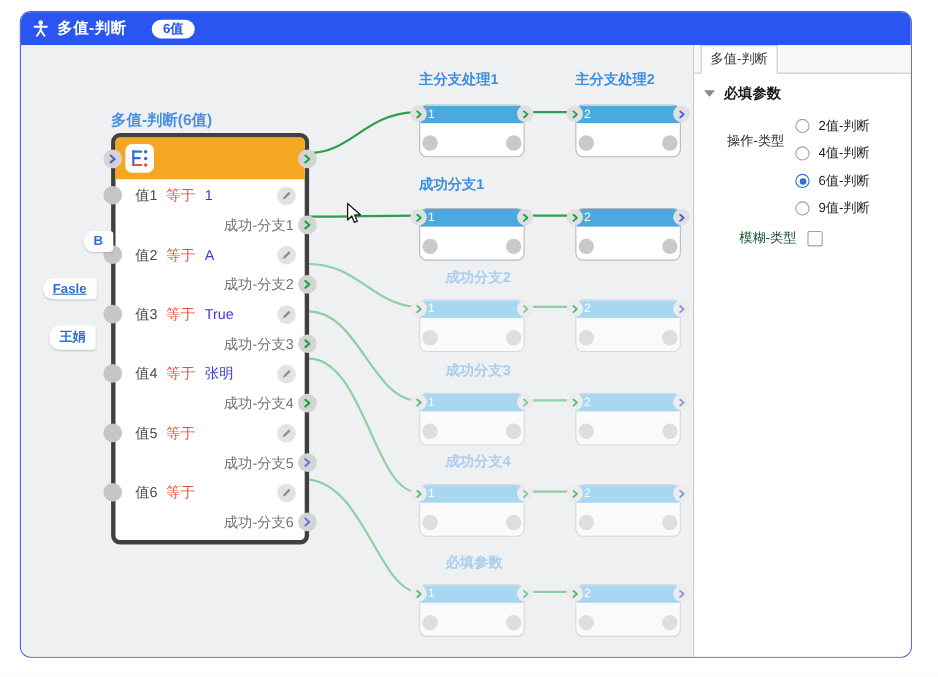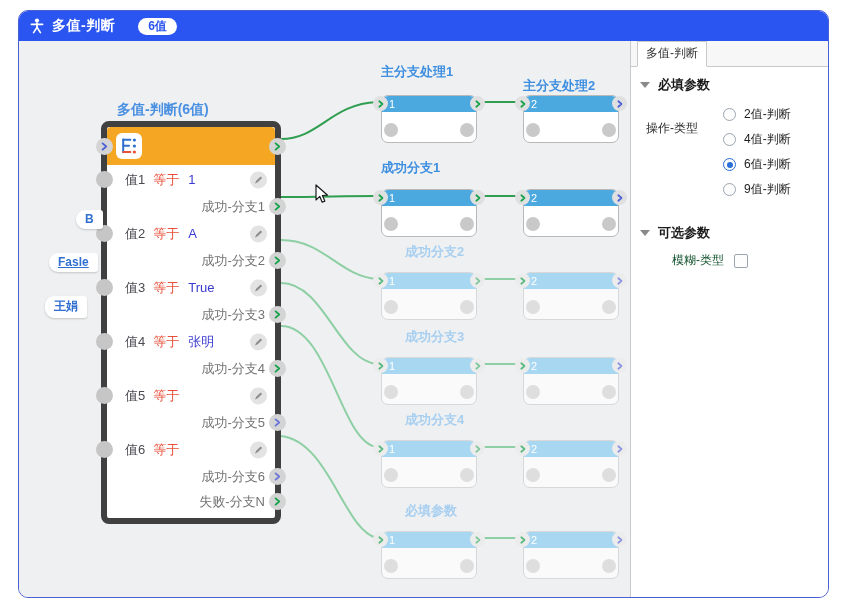--- a/index.html
+++ b/index.html
@@ -607,7 +607,7 @@
       <div class="val-badge" style="left:26px; top:255px;">王娟</div>
 
       <div class="proc-label active" style="left:362px; top:22px;">主分支处理1</div>
-      <div class="proc-label active" style="left:504px; top:36px;">主分支处理2</div>
+      <div class="proc-label active" style="left:504px; top:22px;">主分支处理2</div>
 
       <div class="proc-node" style="left:362px; top:54px;">
         <div class="proc-body">

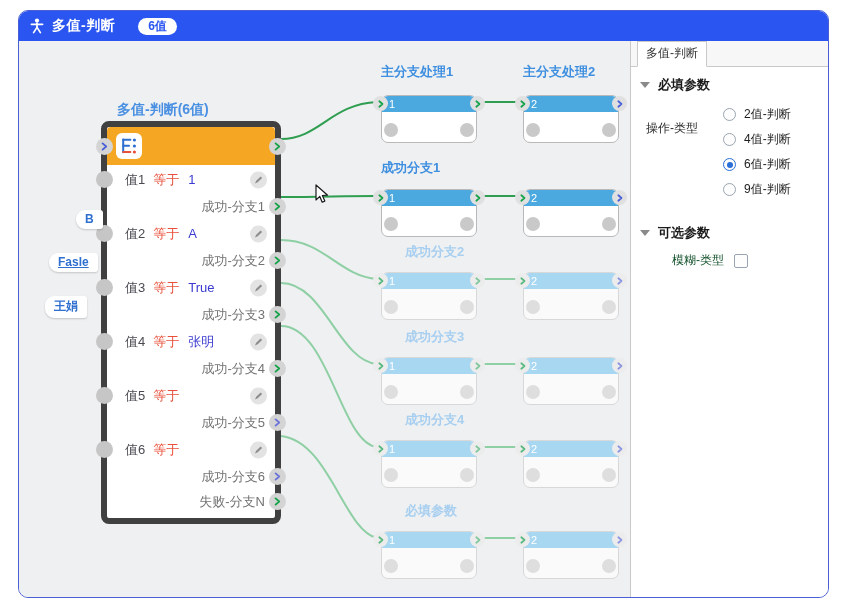--- a/index.html
+++ b/index.html
@@ -88,7 +88,7 @@
   
   #main-node-title {
     position: absolute;
-    left: 98px;
+    left: 82px;
     top: 60px;
     font-size: 14px;
     color: #4a90e2;

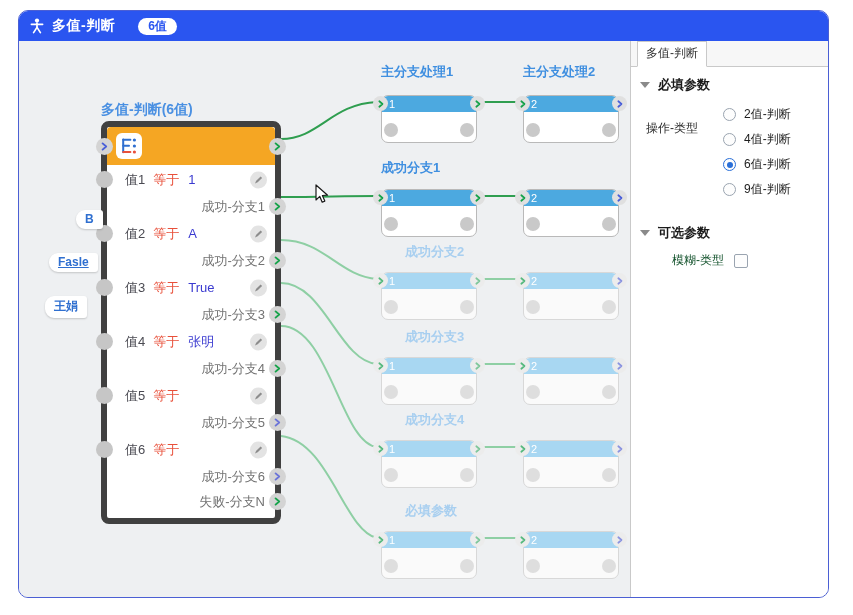--- a/index.html
+++ b/index.html
@@ -329,7 +329,7 @@
   }
   .field-label {
     width: 92px;
-    text-align: center;
+    text-align: right;
     padding-right: 10px;
     font-size: 12px;
     color: #2b2b2b;

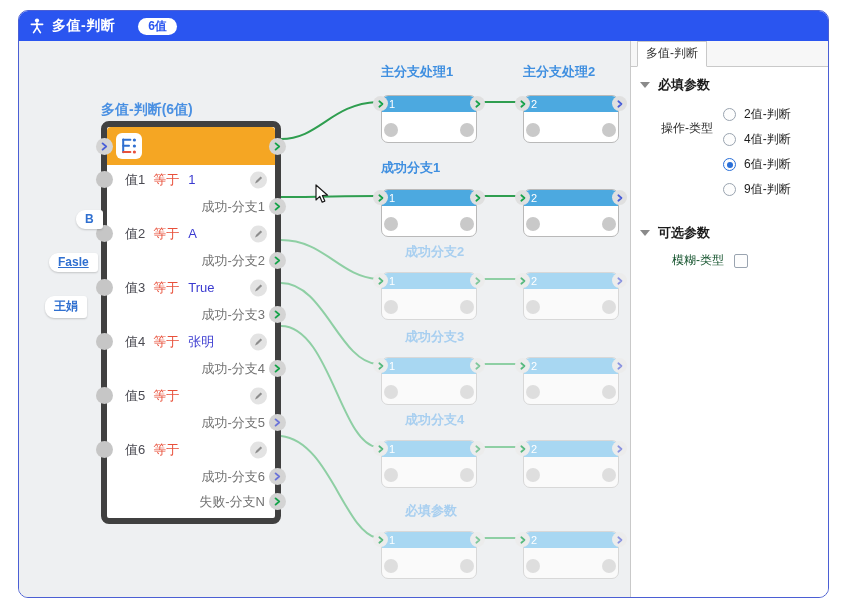--- a/index.html
+++ b/index.html
@@ -101,7 +101,7 @@
     top: 80px;
     width: 180px;
     background: #ffffff;
-    border: 6px solid #404040;
+    border: 4px solid #404040;
     border-radius: 8px;
     box-sizing: border-box;
     text-align: center;

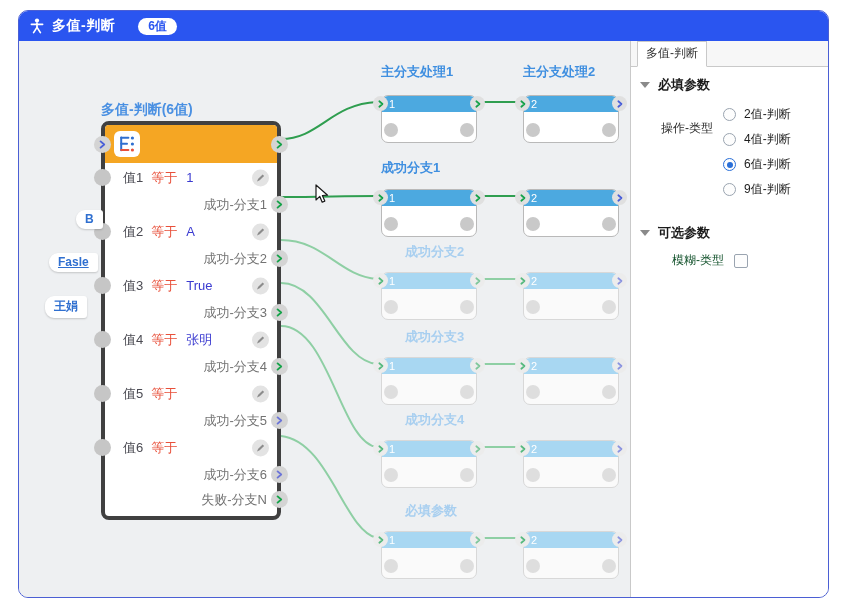--- a/index.html
+++ b/index.html
@@ -864,10 +864,6 @@
         </div>
       </div>
 
-      <div class="section-head" style="padding-top:22px;">
-        <span class="tri"></span>
-        <span>可选参数</span>
-      </div>
 
       <div class="check-row">
         <span class="check-label">模糊-类型</span>

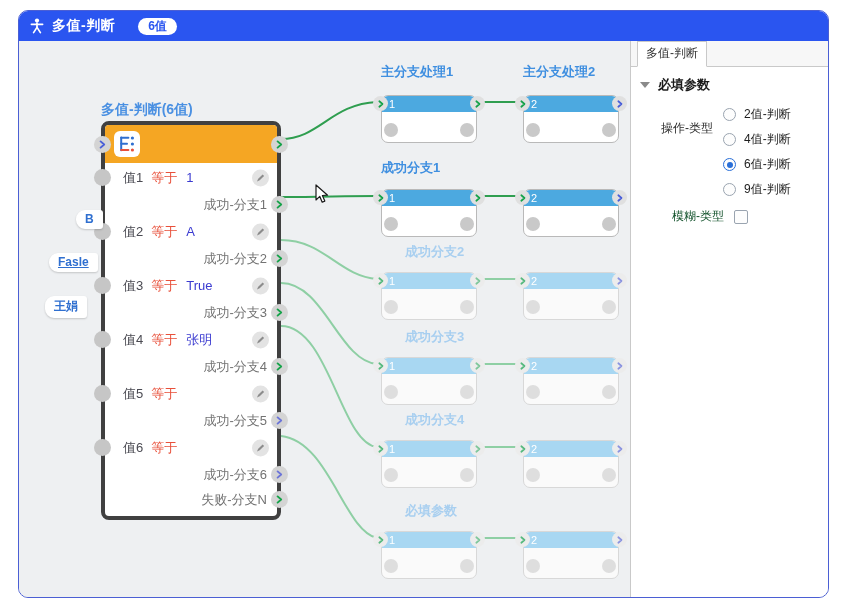--- a/index.html
+++ b/index.html
@@ -603,7 +603,7 @@
       </div>
 
       <div class="val-badge" style="left:57px; top:169px;">B</div>
-      <div class="val-badge" style="left:30px; top:212px;text-decoration:underline;">Fasle</div>
+      <div class="val-badge" style="left:20px; top:212px;text-decoration:underline;">Fasle</div>
       <div class="val-badge" style="left:26px; top:255px;">王娟</div>
 
       <div class="proc-label active" style="left:362px; top:22px;">主分支处理1</div>

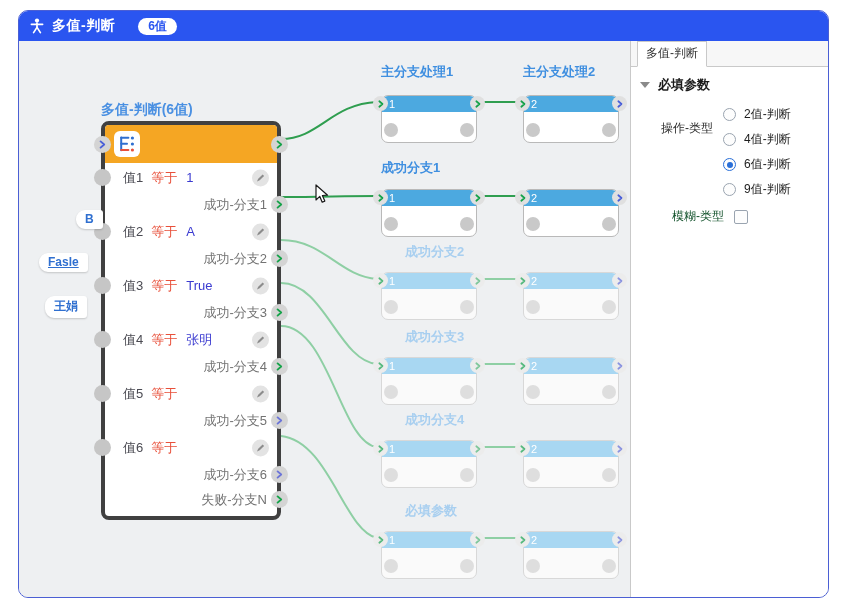--- a/index.html
+++ b/index.html
@@ -590,14 +590,6 @@
             </span>
           </div>
 
-          <div class="branch-row">
-            <span class="branch-label">失败-分支N</span>
-            <span class="port port-out-main" style="top:4px;">
-              <svg width="9" height="9" viewBox="0 0 9 9">
-                  <path d="M2.6 1.4 L6.2 4.5 L2.6 7.6" stroke="#16a34a" stroke-width="1.9" fill="none" stroke-linecap="round" stroke-linejoin="round"></path>
-                </svg>
-            </span>
-          </div>
 
         </div>
       </div>

